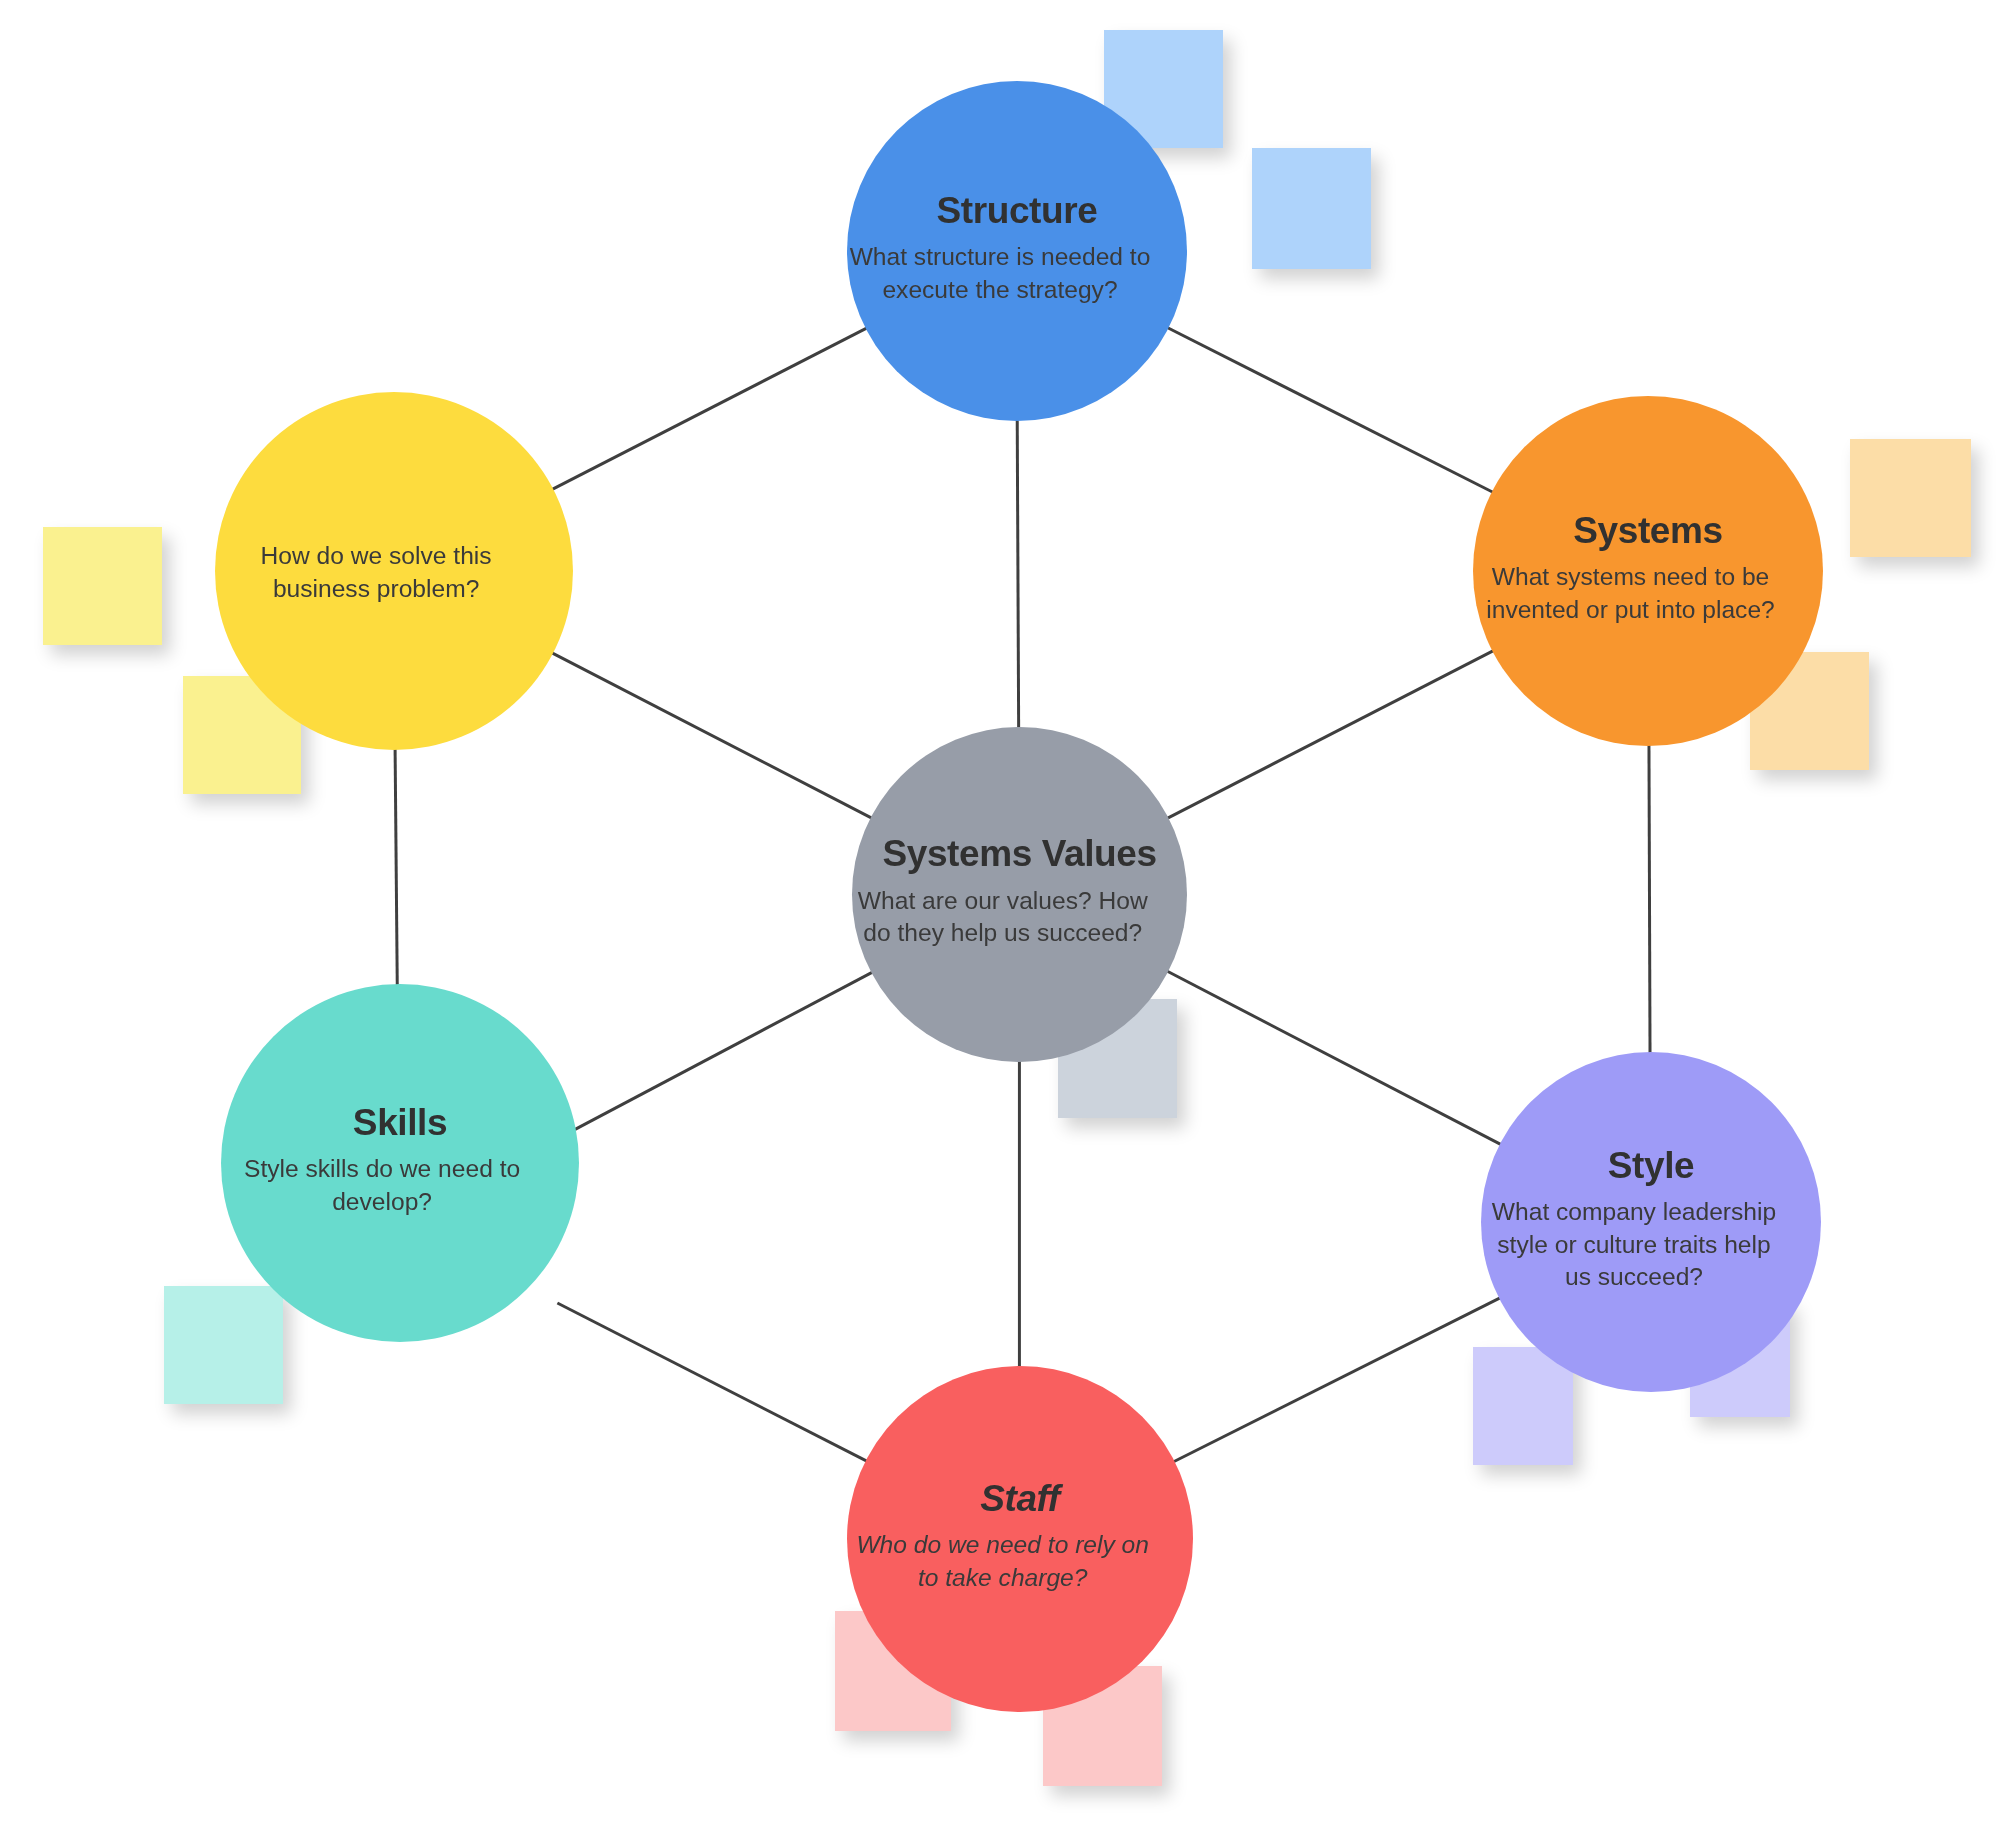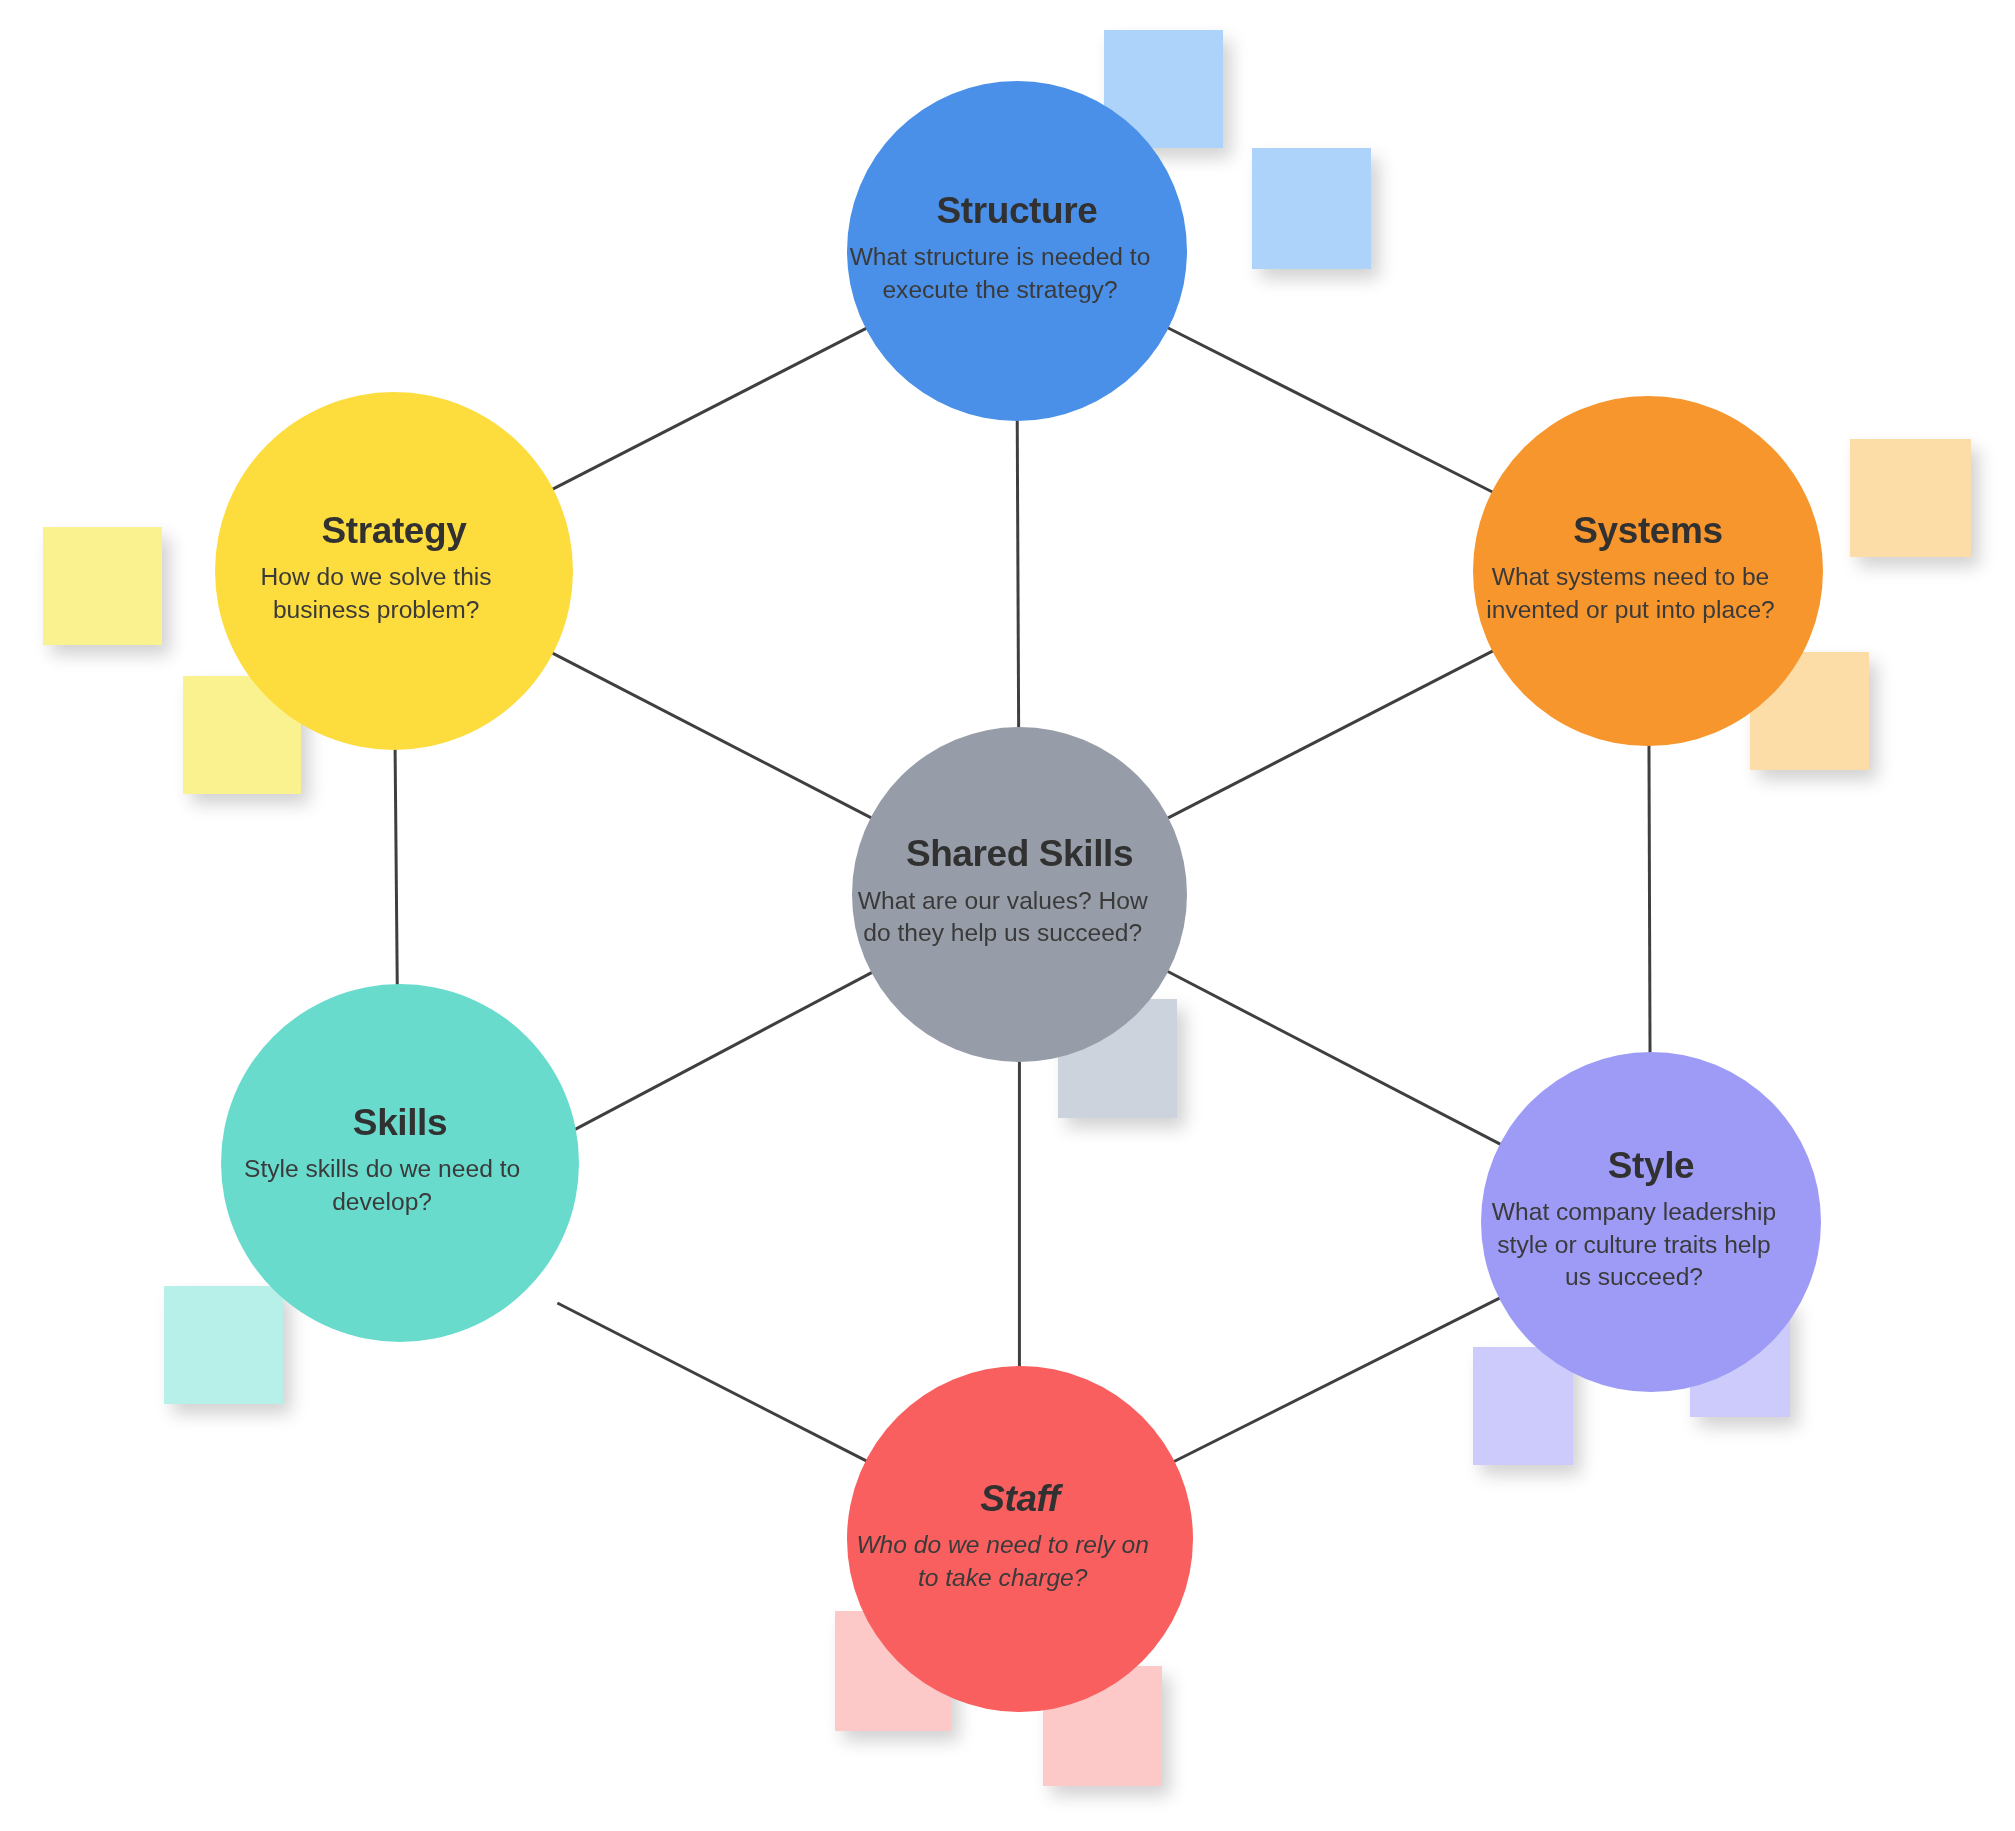--- a/index.html
+++ b/index.html
@@ -88,7 +88,6 @@
       </div>
       <div class="node" style="left: 215px; top: 392px; width: 358px; height: 358px; background: rgb(253, 220, 62);">
         <div class="node-inner">
-          <div class="node-title">Strategy</div>
           <div class="node-desc">How do we solve this business problem?</div>
         </div>
       </div>

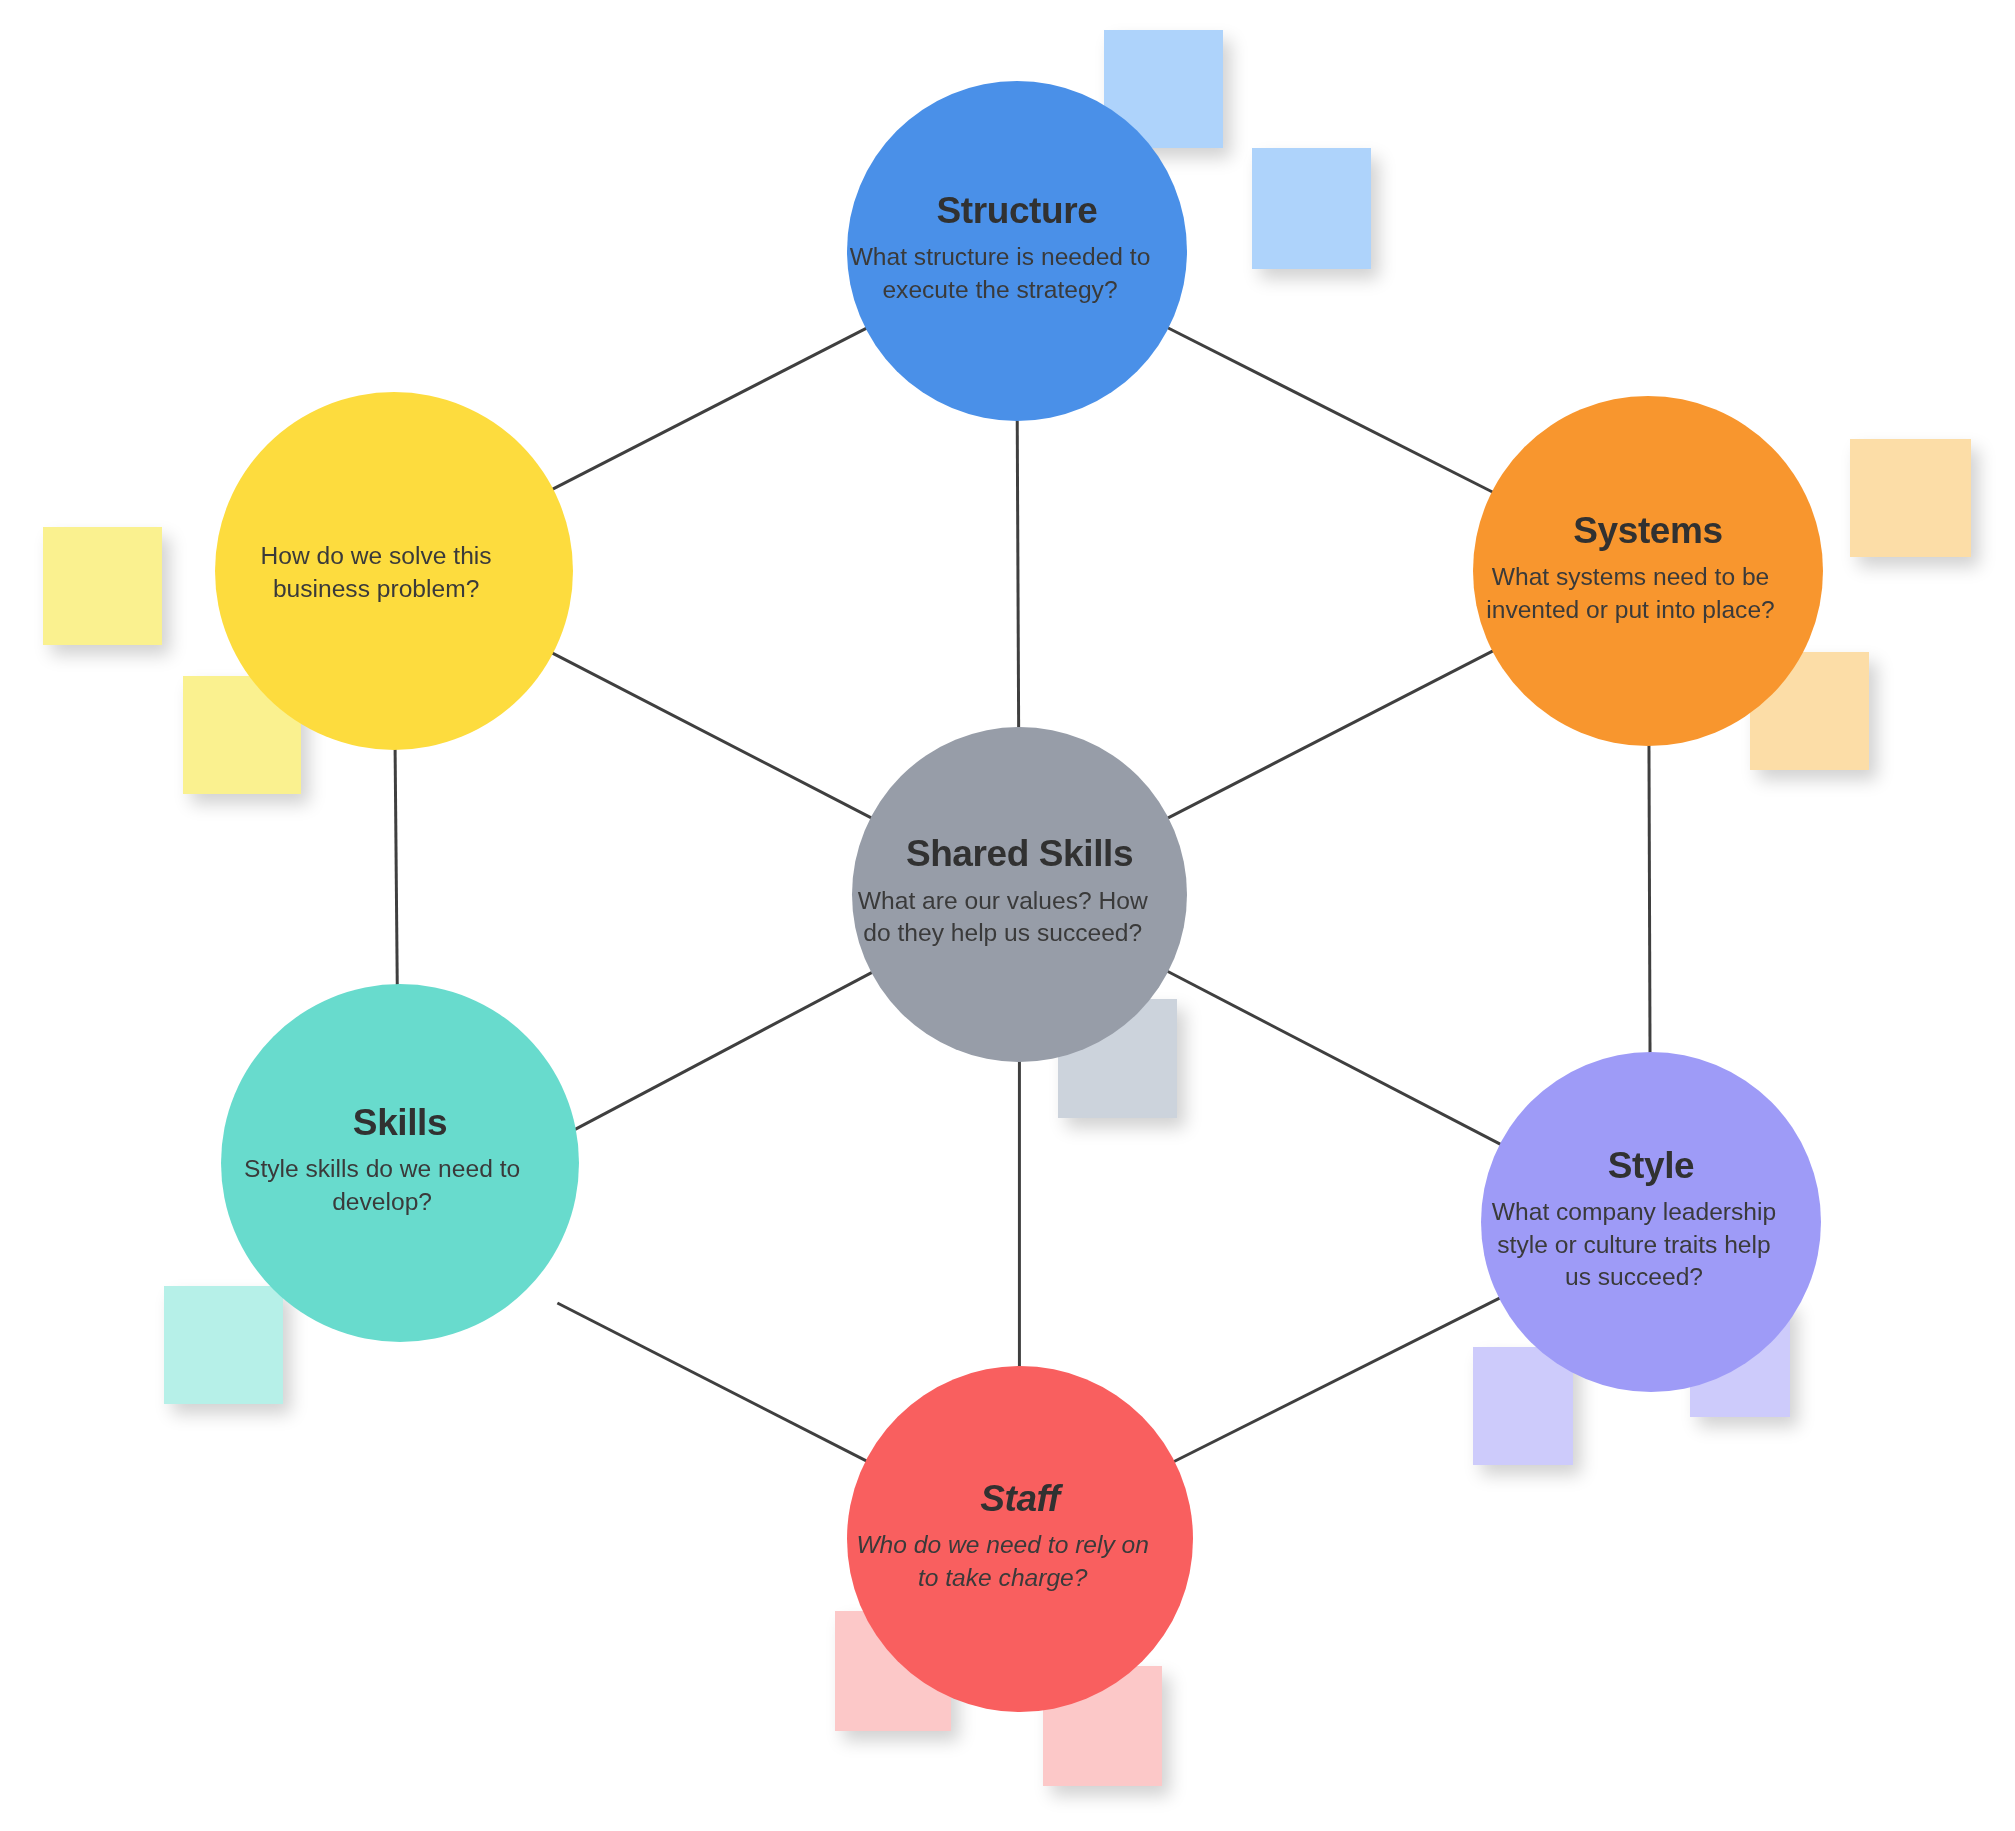--- a/index.html
+++ b/index.html
@@ -99,7 +99,7 @@
       </div>
       <div class="node" style="left: 852px; top: 727px; width: 335px; height: 335px; background: rgb(151, 157, 168);">
         <div class="node-inner">
-          <div class="node-title">Shared Skills</div>
+          <div class="node-title">Systems Values</div>
           <div class="node-desc">What are our values? How do they help us succeed?</div>
         </div>
       </div>

